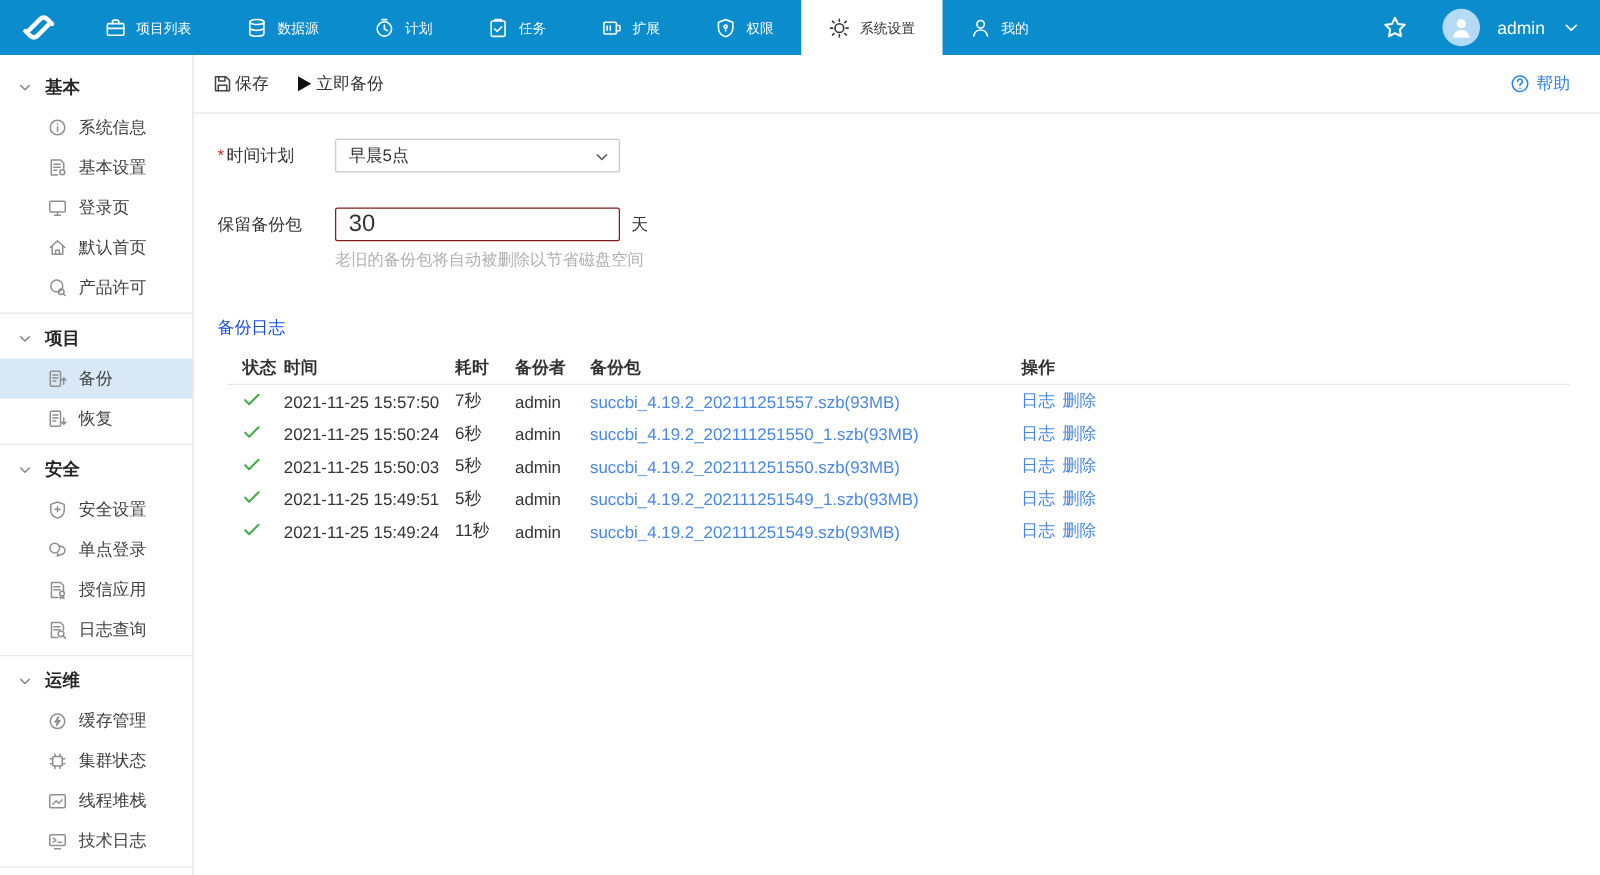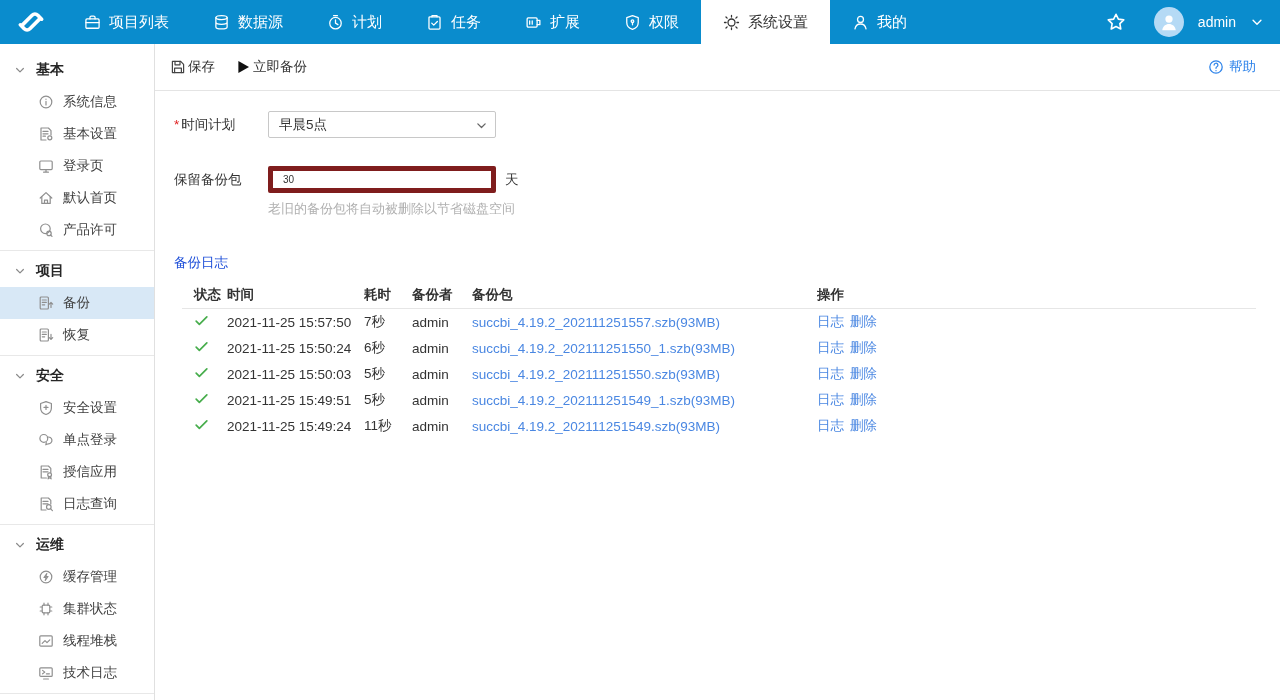--- a/index.html
+++ b/index.html
@@ -11,7 +11,7 @@
   .logo { width:62px; display:flex; align-items:center; justify-content:center; }
   .logo svg { width:36px; height:36px; }
   .nav-menu { display:flex; align-items:stretch; }
-  .nav-item { display:flex; align-items:center; gap:8px; padding:16px 22px; font-size:15px;
+  .nav-item { display:flex; align-items:center; gap:8px; padding:16px 22px; font-size:11px;
     cursor:pointer; white-space:nowrap; }
   .nav-item .icon { width:17px; height:17px; display:inline-flex; }
   .nav-item.active { background:#fff; color:#333; }

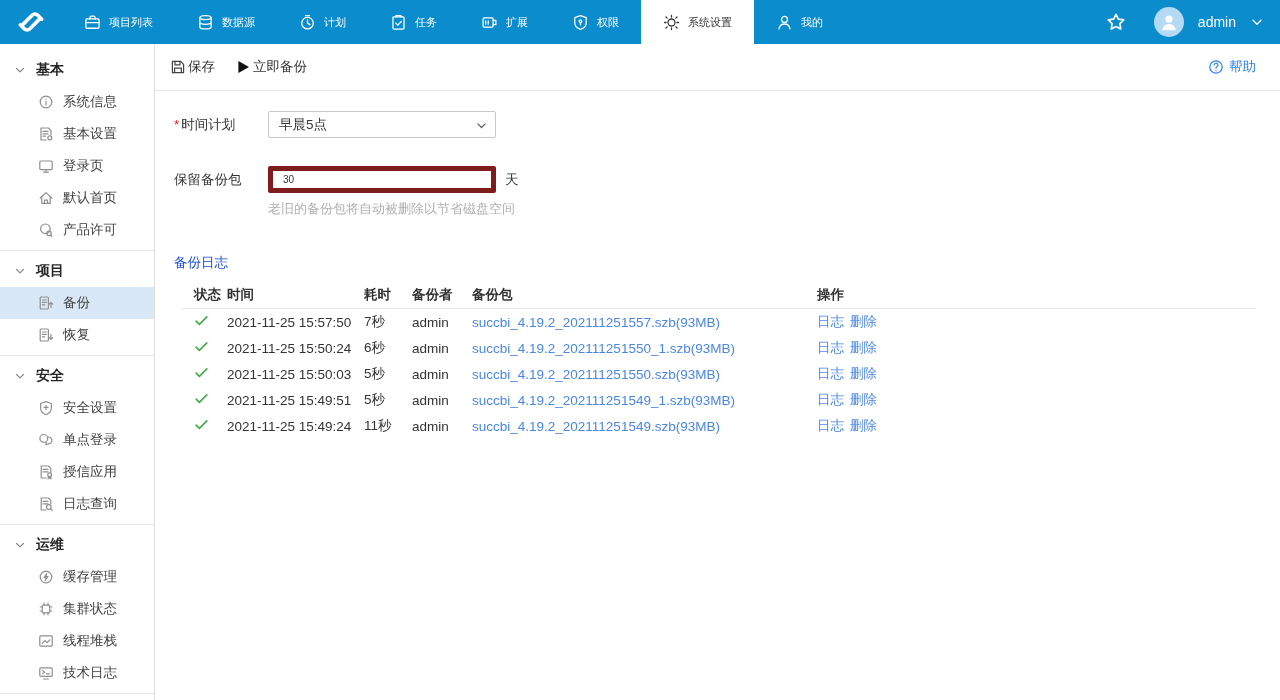--- a/index.html
+++ b/index.html
@@ -60,8 +60,8 @@
     border-radius:2px; display:flex; align-items:center; padding:0 10px 0 10px;
     font-size:13.5px; cursor:pointer; background:#fff; }
   .selectbox .icon { position:absolute; right:7px; top:7px; width:13px; height:13px; color:#666; }
-  .textinput { width:228px; height:27px; border:5px solid #7f1d1d; border-radius:2px;
-    padding:0 10px; font-size:10px; color:#333; font-family:inherit; outline:none; }
+  .textinput { width:228px; height:27px; border:1px solid #7f1d1d; border-radius:2px;
+    padding:0 10px; font-size:19px; color:#333; font-family:inherit; outline:none; }
   .unit { margin-left:9px; font-size:13.5px; }
   .hint-row { margin-top:-22px; margin-bottom:28px; padding-left:94px; }
   .hint { font-size:13px; color:#b0b0b0; }

